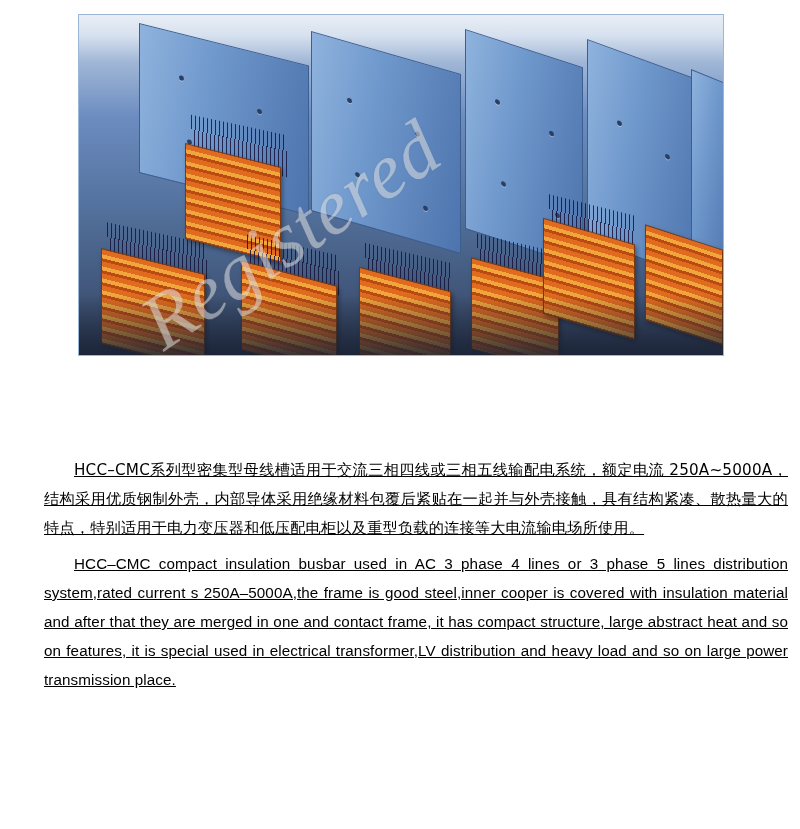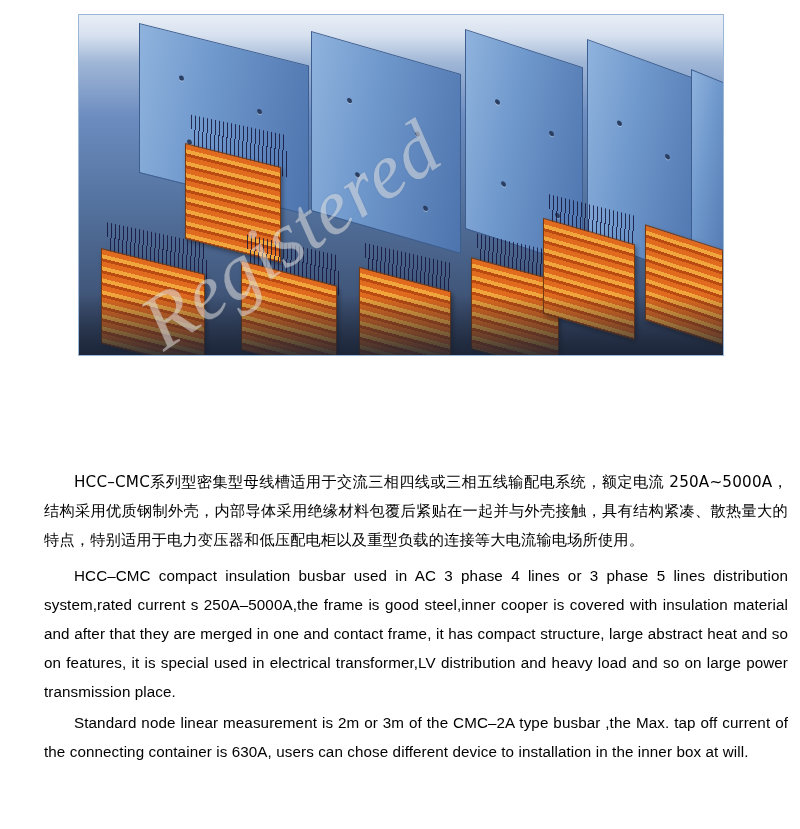--- a/index.html
+++ b/index.html
@@ -110,8 +110,9 @@
   .body {
     position: absolute;
     left: 44px;
-    top: 468px;
+    top: 456px;
     width: 744px;
+    text-decoration: underline;
   }
   p {
     margin: 0 0 2px 0;

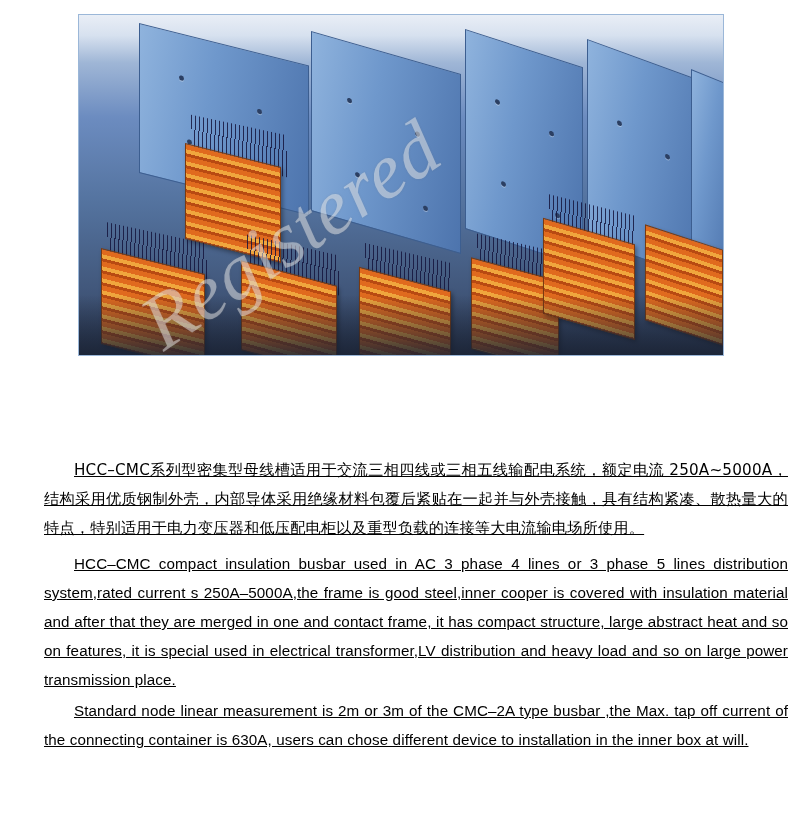--- a/index.html
+++ b/index.html
@@ -204,7 +204,6 @@
     <p class="cn indent">HCC–CMC系列型密集型母线槽适用于交流三相四线或三相五线输配电系统，额定电流 250A~5000A，结构采用优质钢制外壳，内部导体采用绝缘材料包覆后紧贴在一起并与外壳接触，具有结构紧凑、散热量大的特点，特别适用于电力变压器和低压配电柜以及重型负载的连接等大电流输电场所使用。</p>
     <div class="gap-sm"></div>
     <p class="en indent">HCC–CMC compact insulation busbar used in AC 3 phase 4 lines or 3 phase 5 lines distribution system,rated current s 250A–5000A,the frame is good steel,inner cooper is covered with insulation material and after that they are merged in one and contact frame, it has compact structure, large abstract heat and so on features, it is special used in electrical transformer,LV distribution and heavy load and so on large power transmission place.</p>
-    <p class="en indent">Standard node linear measurement is 2m or 3m of the CMC–2A type busbar ,the Max. tap off current of the connecting container is 630A, users can chose different device to installation in the inner box at will.</p>
   </div>
 
 </div>

